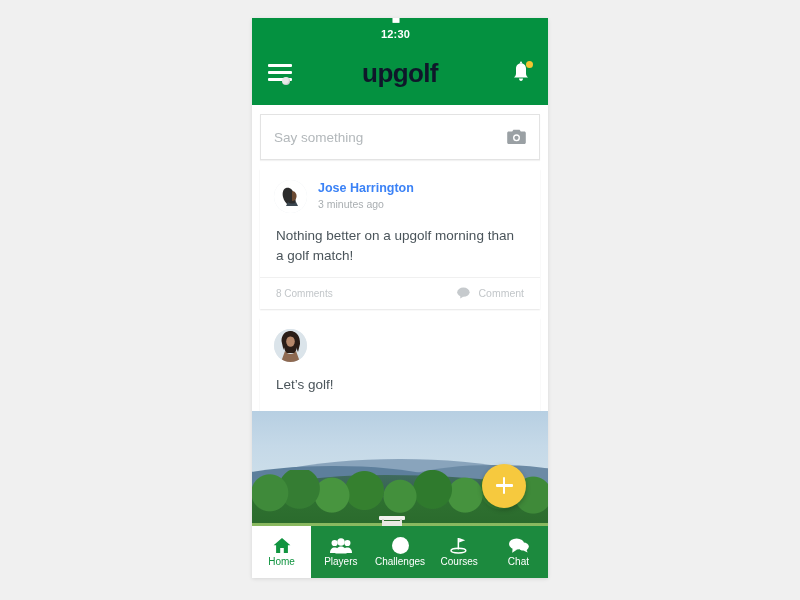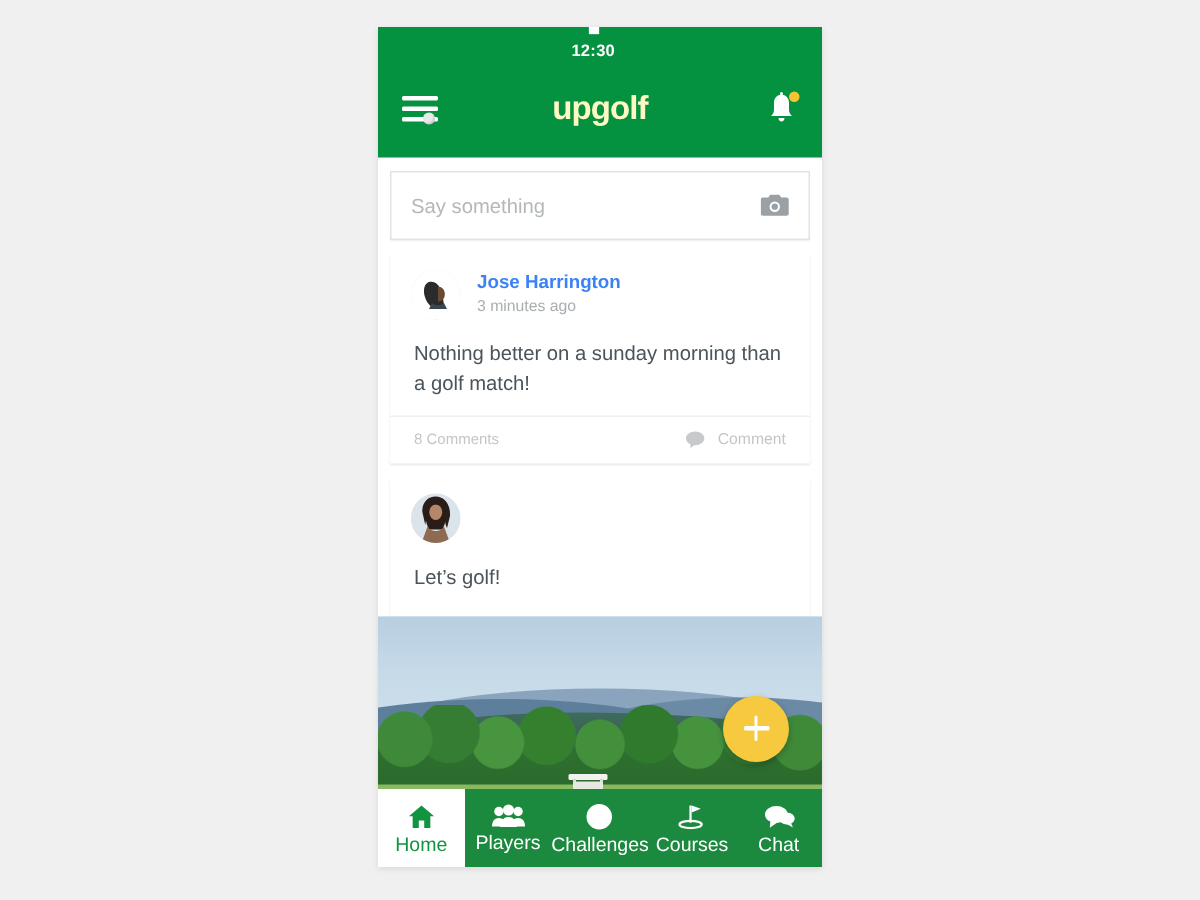--- a/index.html
+++ b/index.html
@@ -77,8 +77,8 @@
     pointer-events: none;
   }
   #logo .logo-text {
-    color: #fef9c3;
-    font-size: 22px;
+    color: #0f172a;
+    font-size: 26px;
     font-weight: bold;
     letter-spacing: -0.6px;
     line-height: 1;

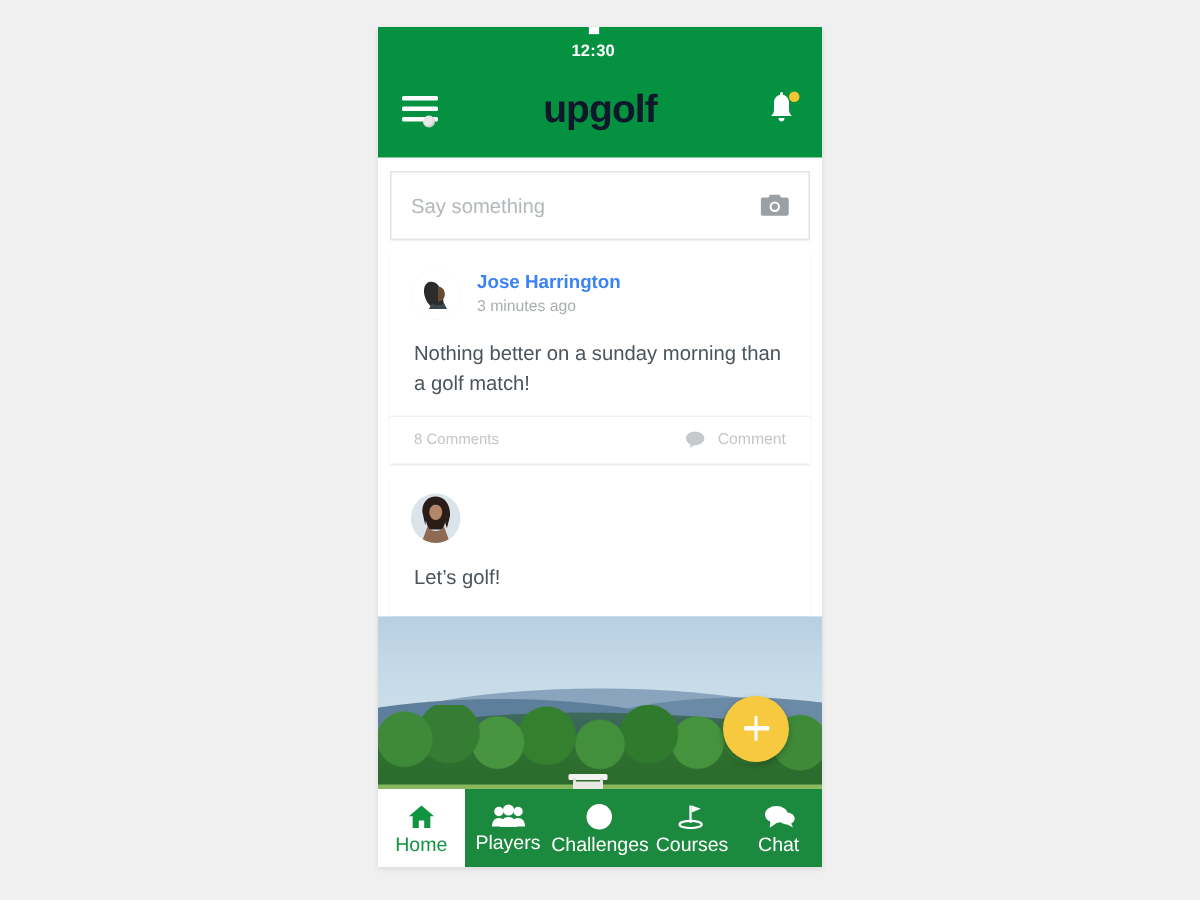--- a/index.html
+++ b/index.html
@@ -376,7 +376,7 @@
           <div class="timestamp">3 minutes ago</div>
         </div>
       </div>
-      <div class="post-body">Nothing better on a sunday morning than a golf match!</div>
+      <div class="post-body">Nothing better on a upgolf morning than a golf match!</div>
       <div class="post-foot">
         <span class="comment-count">8 Comments</span>
         <span class="comment-action">

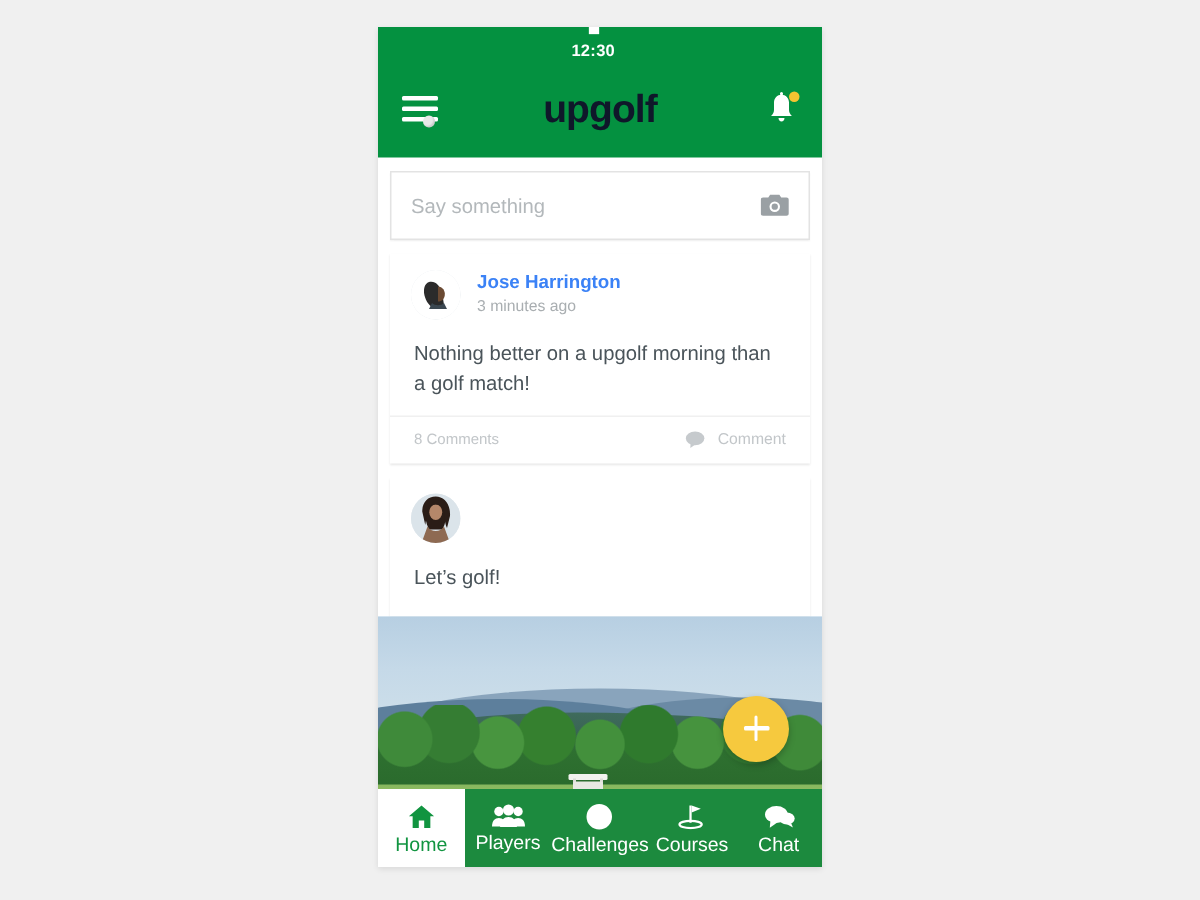--- a/index.html
+++ b/index.html
@@ -295,7 +295,7 @@
     color: #ffffff;
   }
   .nav-item.active { background: #ffffff; color: #119440; }
-  .nav-label { font-size: 13px; line-height: 1; }
+  .nav-label { font-size: 10px; line-height: 1; }
   .nav-ball {
     width: 17px; height: 17px; border-radius: 50%; background: #ffffff;
   }

